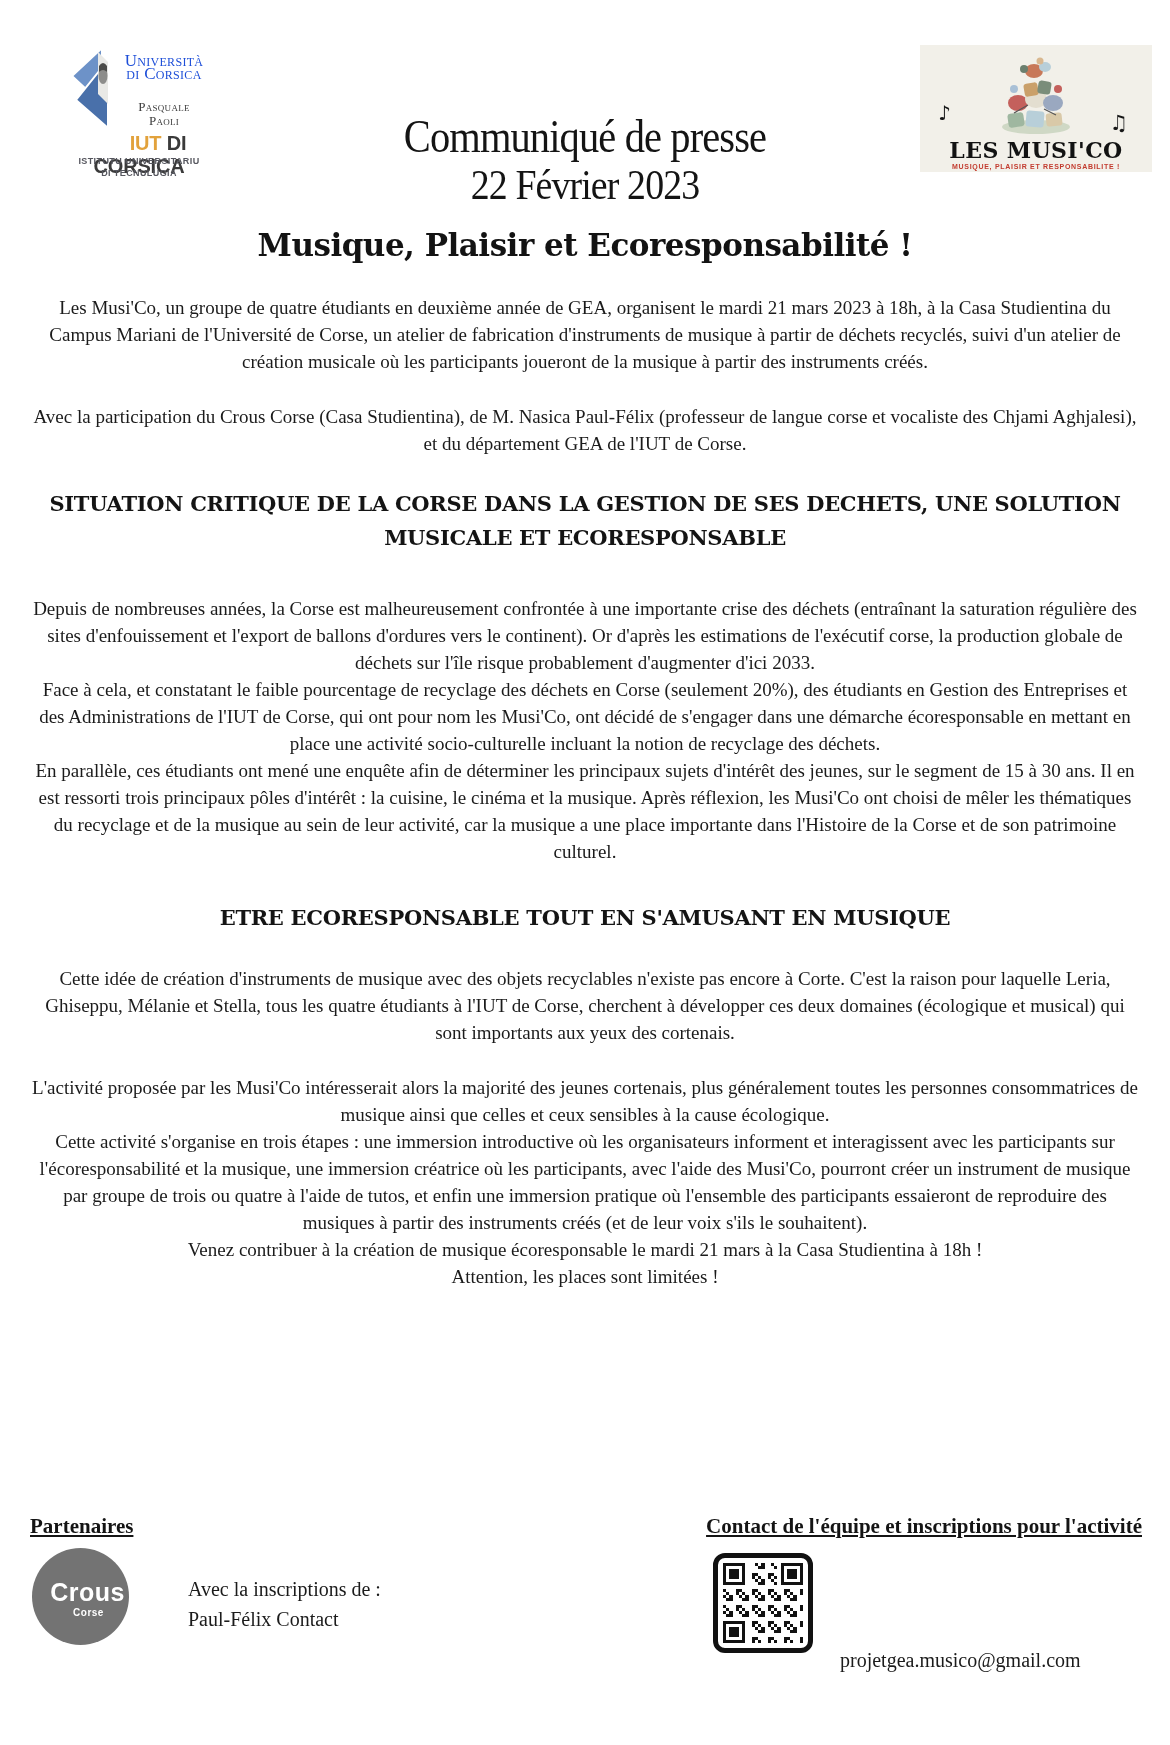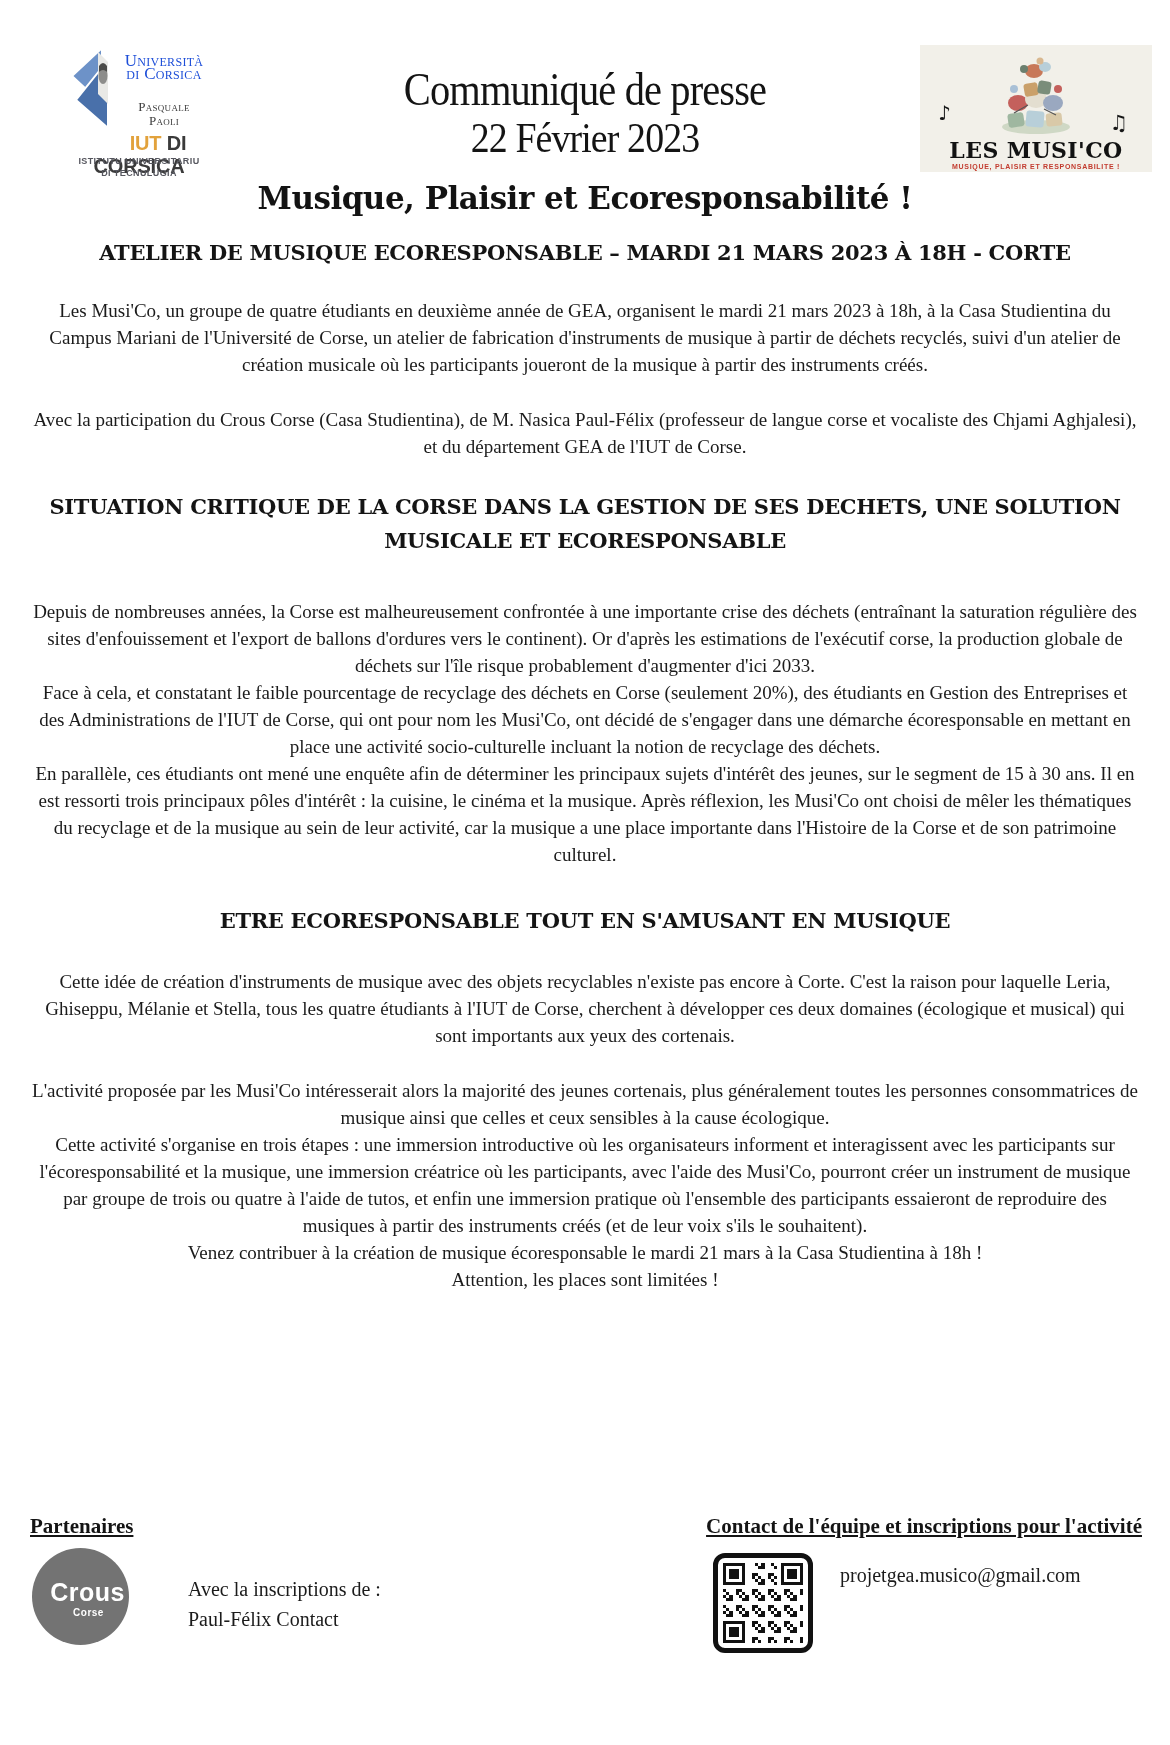--- a/index.html
+++ b/index.html
@@ -36,7 +36,7 @@
     font-family:"Liberation Sans",sans-serif;font-weight:bold;font-size:7px;color:#c23b2e;letter-spacing:.7px;}
 
   
-  .content{position:absolute;left:28px;right:28px;top:0;padding-top:66px;text-align:center;}
+  .content{position:absolute;left:28px;right:28px;top:0;padding-top:113px;text-align:center;}
   .doc-title{transform:scaleX(.88);transform-origin:center top;letter-spacing:-1px;color:#141414;}
   .doc-title .t1{font-size:46px;line-height:48px;}
   .doc-title .t2{font-size:43px;line-height:48px;}

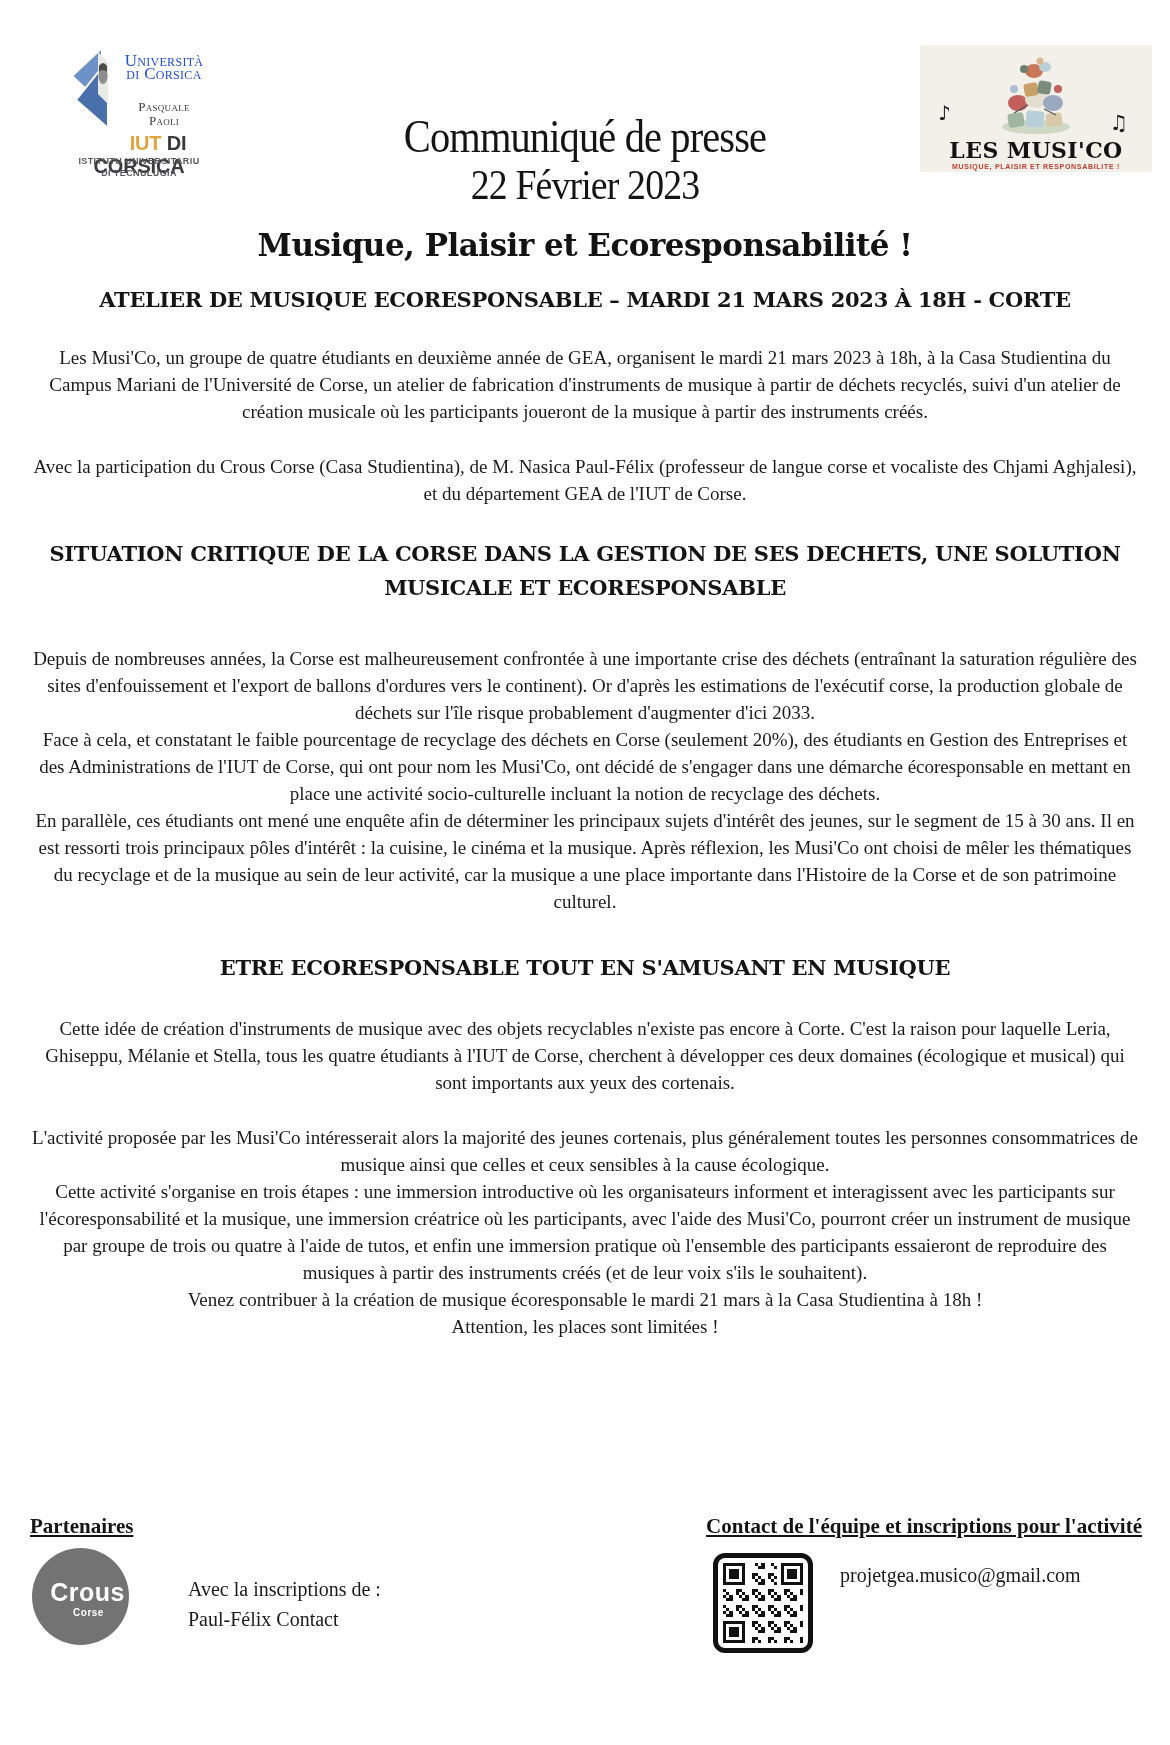--- a/index.html
+++ b/index.html
@@ -132,7 +132,6 @@
 
     <h1 class="headline">Musique, Plaisir et Ecoresponsabilité !</h1>
 
-    <h2 class="subheadline">ATELIER DE MUSIQUE ECORESPONSABLE – MARDI 21 MARS 2023 À 18H - CORTE</h2>
 
     <p class="body p-intro1">Les Musi'Co, un groupe de quatre étudiants en deuxième année de GEA, organisent le mardi 21 mars 2023 à 18h, à la Casa Studientina du Campus Mariani de l'Université de Corse, un atelier de fabrication d'instruments de musique à partir de déchets recyclés, suivi d'un atelier de création musicale où les participants joueront de la musique à partir des instruments créés.</p>
     <p class="body p-intro2">Avec la participation du Crous Corse (Casa Studientina), de M. Nasica Paul-Félix (professeur de langue corse et vocaliste des Chjami Aghjalesi), et du département GEA de l'IUT de Corse.</p>

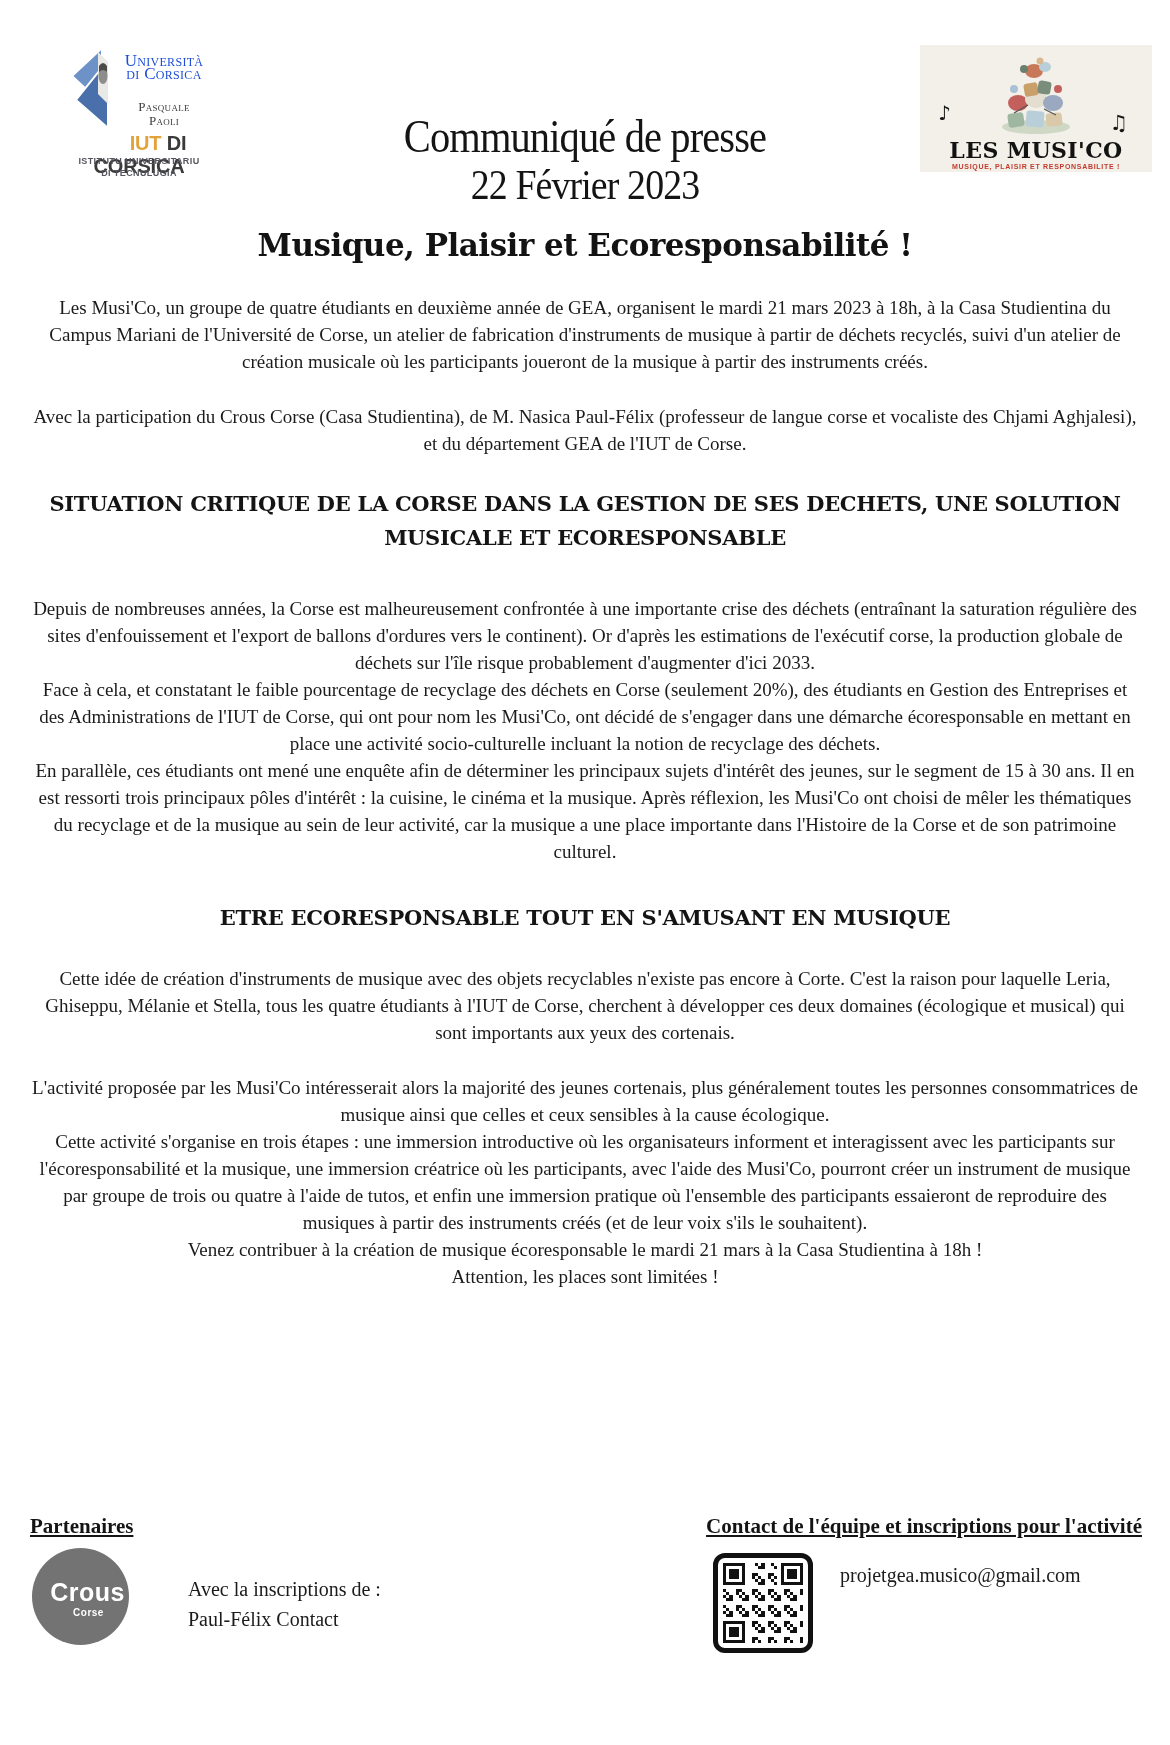--- a/index.html
+++ b/index.html
@@ -70,7 +70,7 @@
   .qr-box{position:absolute;left:713px;top:1553px;width:80px;height:80px;border:5px solid #111;
     border-radius:12px;padding:5px;background:#fff;}
   .qr-box svg{display:block;width:80px;height:80px;fill:#111;}
-  .email{position:absolute;left:840px;top:1564px;font-size:20px;color:#1b1b1b;}
+  .email{position:absolute;left:840px;top:1649px;font-size:20px;color:#1b1b1b;}
 </style>
 </head>
 <body>

